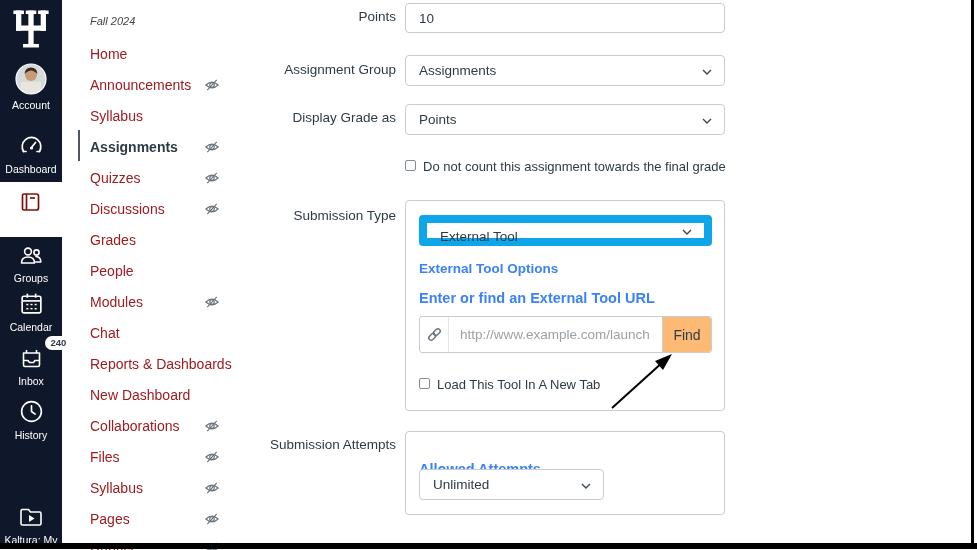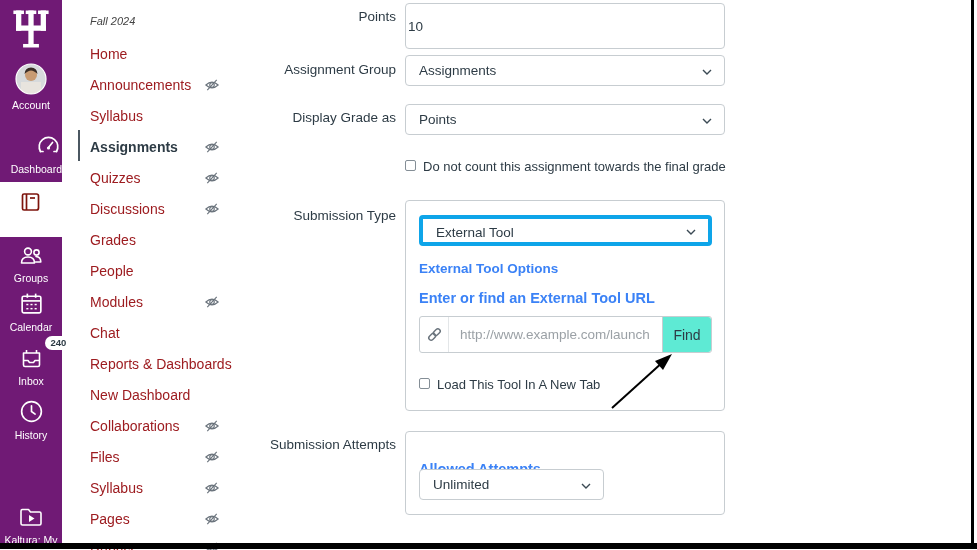--- a/index.html
+++ b/index.html
@@ -42,8 +42,8 @@
   .url-input::placeholder { color:#9ba1a6; }
   .find-btn { position:absolute; right:0; top:0; bottom:0; width:49px; background:#5eead4; border:0; border-left:1px solid #c7cdd1;
               border-radius:0 3px 3px 0; font-family:"Liberation Sans",sans-serif; font-size:14px; color:#2d3b45; cursor:pointer; }
-  input.points { position:absolute; left:405px; top:3px; width:320px; height:46px; border:1px solid #c7cdd1; border-radius:4px;
-                 font-family:"Liberation Sans",sans-serif; font-size:13.5px; color:#2d3b45; padding-left:2px; outline:none; }
+  input.points { position:absolute; left:405px; top:3px; width:320px; height:30px; border:1px solid #c7cdd1; border-radius:4px;
+                 font-family:"Liberation Sans",sans-serif; font-size:13.5px; color:#2d3b45; padding-left:13px; outline:none; }
   
   .edge-right { position:absolute; left:971px; top:0; width:3px; height:543px; background:#000; }
   .edge-bottom { position:absolute; left:0; top:543px; width:977px; height:6px; background:#000; }

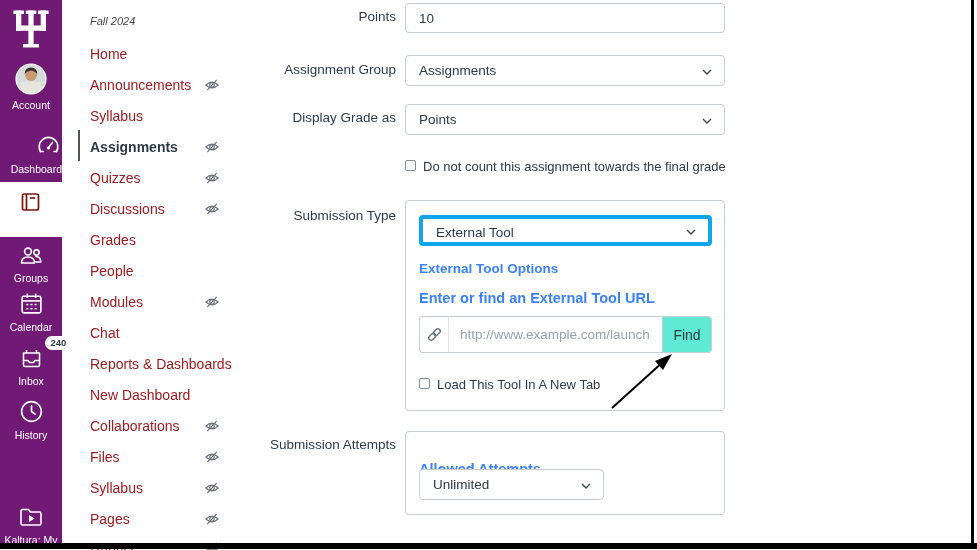--- a/index.html
+++ b/index.html
@@ -9,7 +9,7 @@
     background:#fff; font-family:"Liberation Sans", sans-serif; color:#2d3b45;
   }
   
-  .global-nav { position:absolute; left:0; top:0; width:62px; height:543px; background:#701a75; }
+  .global-nav { position:absolute; left:0; top:0; width:62px; height:543px; background:#0f172a; }
   .gn-item { position:absolute; left:0; width:62px; text-align:center; color:#fff; }
   .gn-label { display:block; font-size:10.5px; color:#fff; letter-spacing:0; }
   .gn-icon { display:inline-block; }

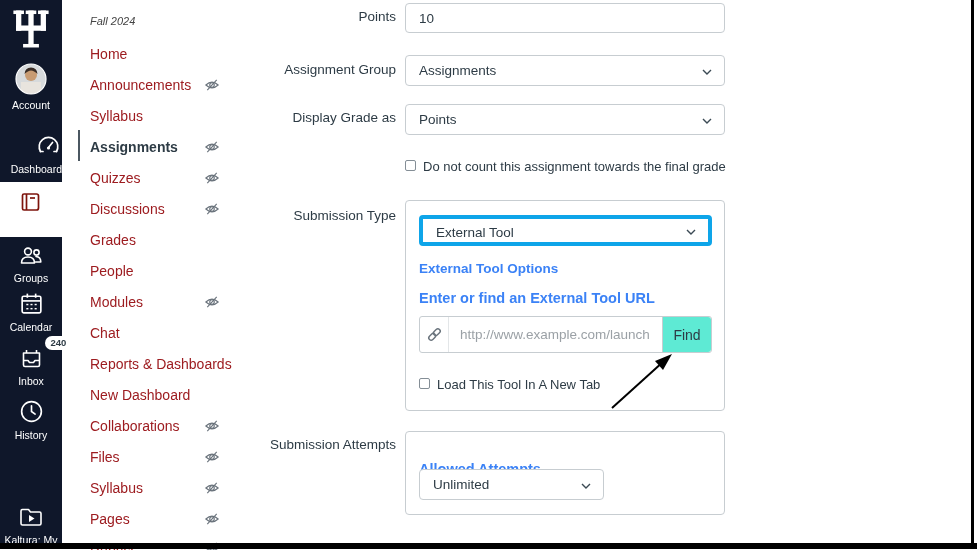--- a/index.html
+++ b/index.html
@@ -89,7 +89,7 @@
       <span class="gn-label">Account</span>
     </div>
 
-    <div class="gn-item" style="top:133px;text-align:right;">
+    <div class="gn-item" style="top:133px;">
       <span class="gn-icon">
         <svg width="27" height="26" viewBox="0 0 26 26" fill="none" stroke="#ffffff" stroke-width="1.7" stroke-linecap="round">
           <path d="M5 18.5 A9.3 9.3 0 1 1 21 18.5"></path>

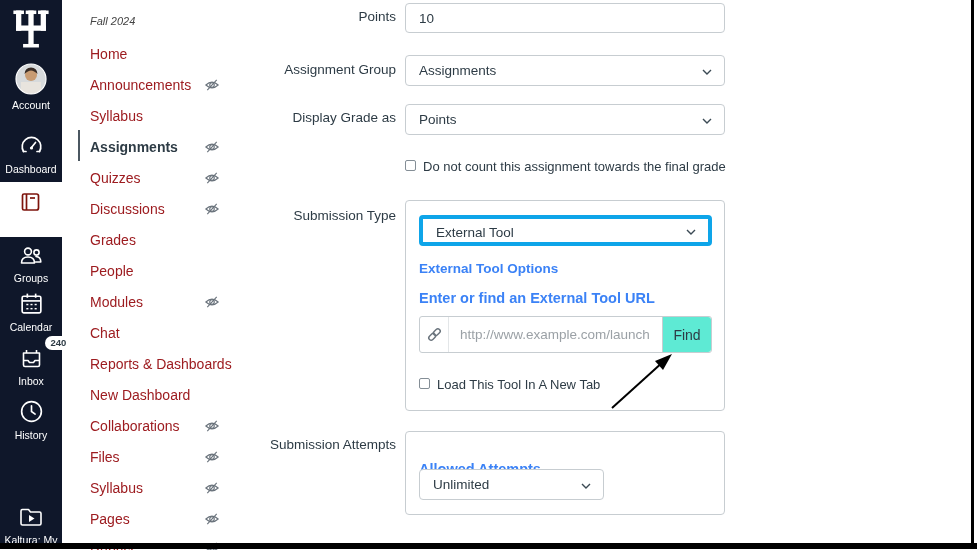--- a/index.html
+++ b/index.html
@@ -29,7 +29,7 @@
   .value-text { font-size:13.5px; color:#2d3b45; padding-left:13px; line-height:29px; }
   .chev { position:absolute; right:12px; top:50%; margin-top:-2px; }
   .panel { position:absolute; left:405px; width:320px; border:1px solid #c7cdd1; border-radius:4px; background:#fff; }
-  .sel-blue { position:absolute; left:419px; width:293px; height:31px; border:4px solid #0ea5e9; border-radius:4px; background:#fff; }
+  .sel-blue { position:absolute; left:419px; width:293px; height:31px; border:8px solid #0ea5e9; border-radius:4px; background:#fff; }
   .sel-blue .value-text { line-height:27px; }
   .heading { position:absolute; left:419px; font-weight:bold; font-size:13.5px; color:#3b82f6; white-space:nowrap; }
   .heading-lg { font-size:14.5px; }

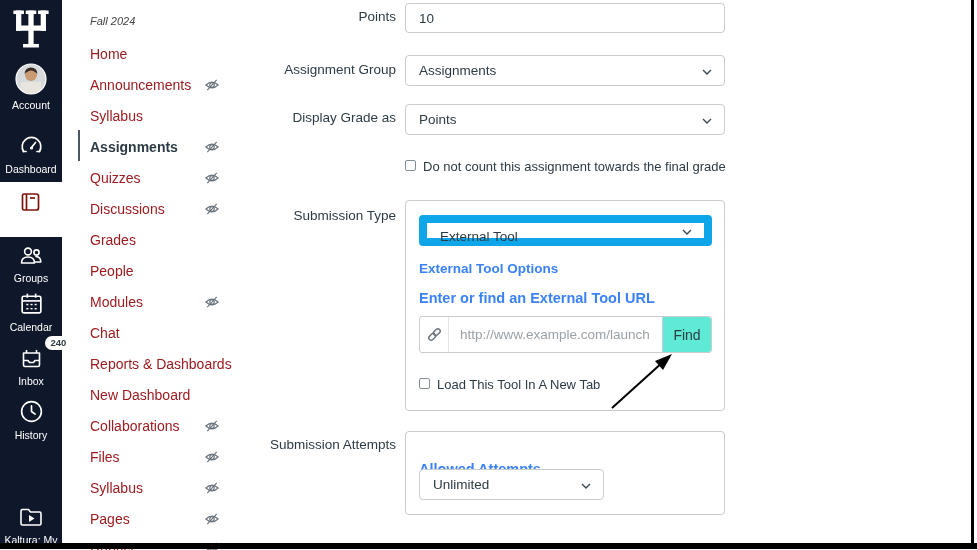--- a/index.html
+++ b/index.html
@@ -40,7 +40,7 @@
   .url-input { position:absolute; left:30px; top:0; height:35px; width:212px; border:0; outline:none; font-family:"Liberation Sans",sans-serif;
                font-size:13.5px; color:#2d3b45; padding-left:10px; }
   .url-input::placeholder { color:#9ba1a6; }
-  .find-btn { position:absolute; right:0; top:0; bottom:0; width:49px; background:#5eead4; border:0; border-left:1px solid #c7cdd1;
+  .find-btn { position:absolute; right:0; top:0; bottom:0; width:49px; background:#fdba74; border:0; border-left:1px solid #c7cdd1;
               border-radius:0 3px 3px 0; font-family:"Liberation Sans",sans-serif; font-size:14px; color:#2d3b45; cursor:pointer; }
   input.points { position:absolute; left:405px; top:3px; width:320px; height:30px; border:1px solid #c7cdd1; border-radius:4px;
                  font-family:"Liberation Sans",sans-serif; font-size:13.5px; color:#2d3b45; padding-left:13px; outline:none; }

